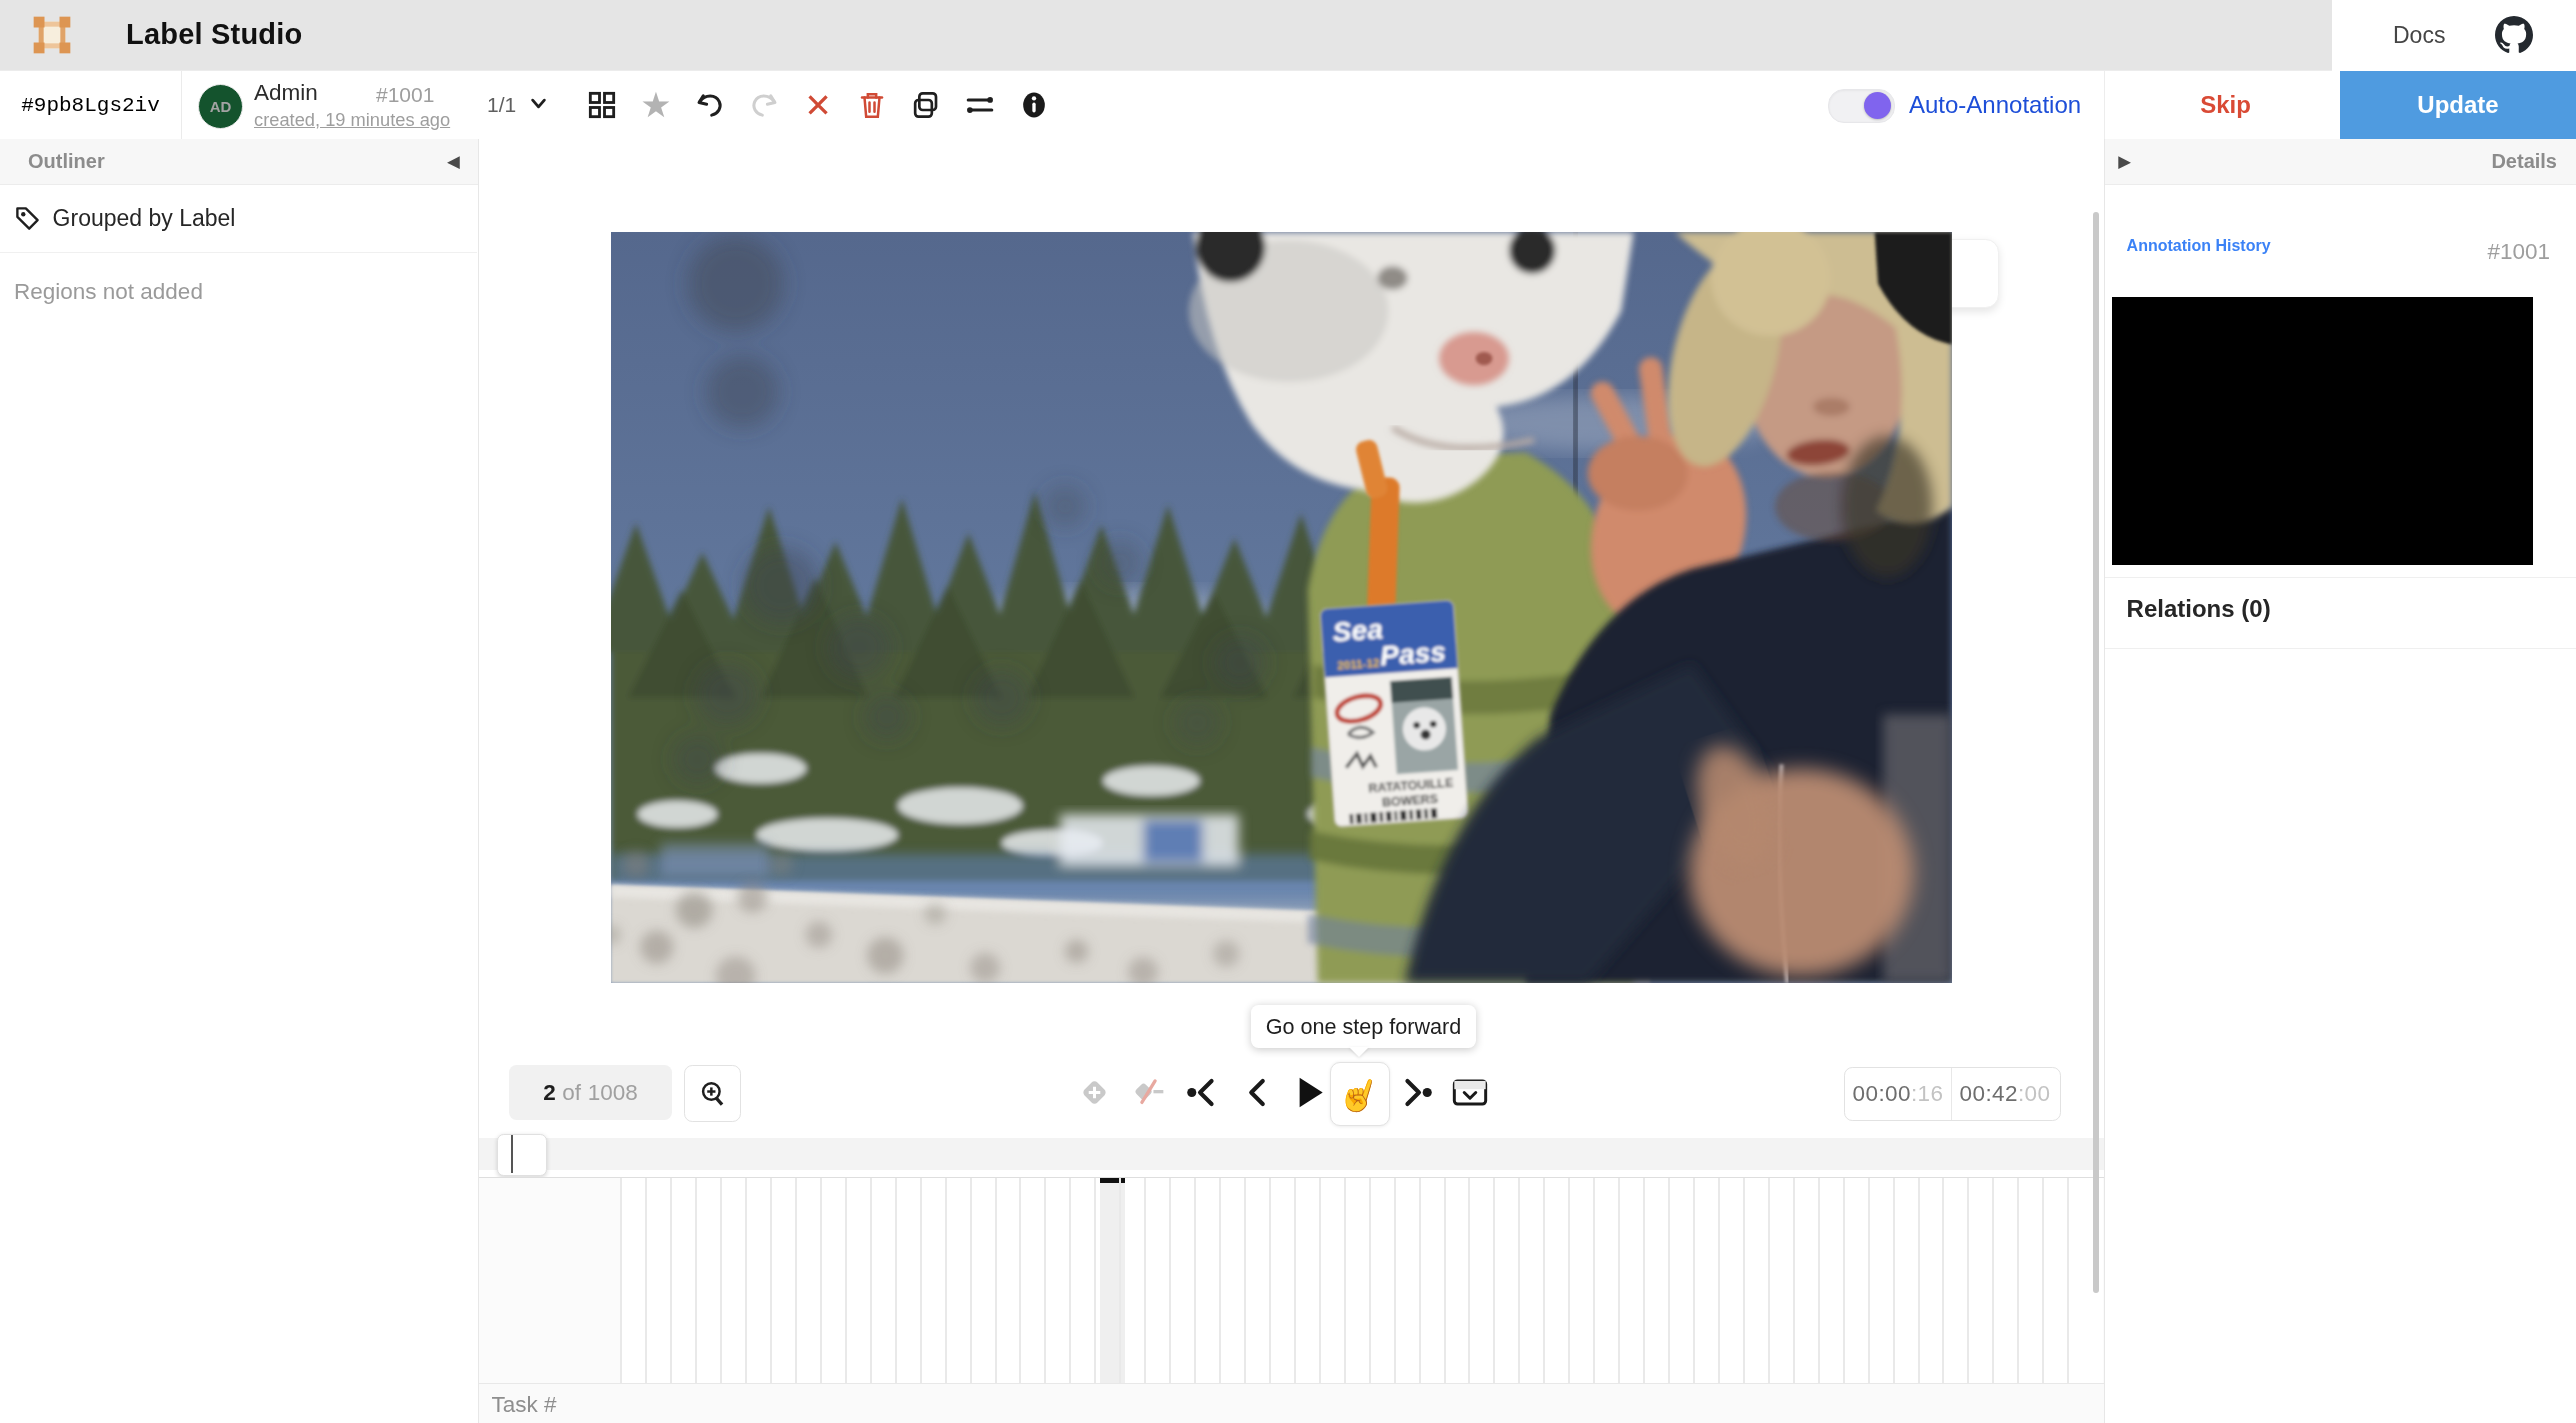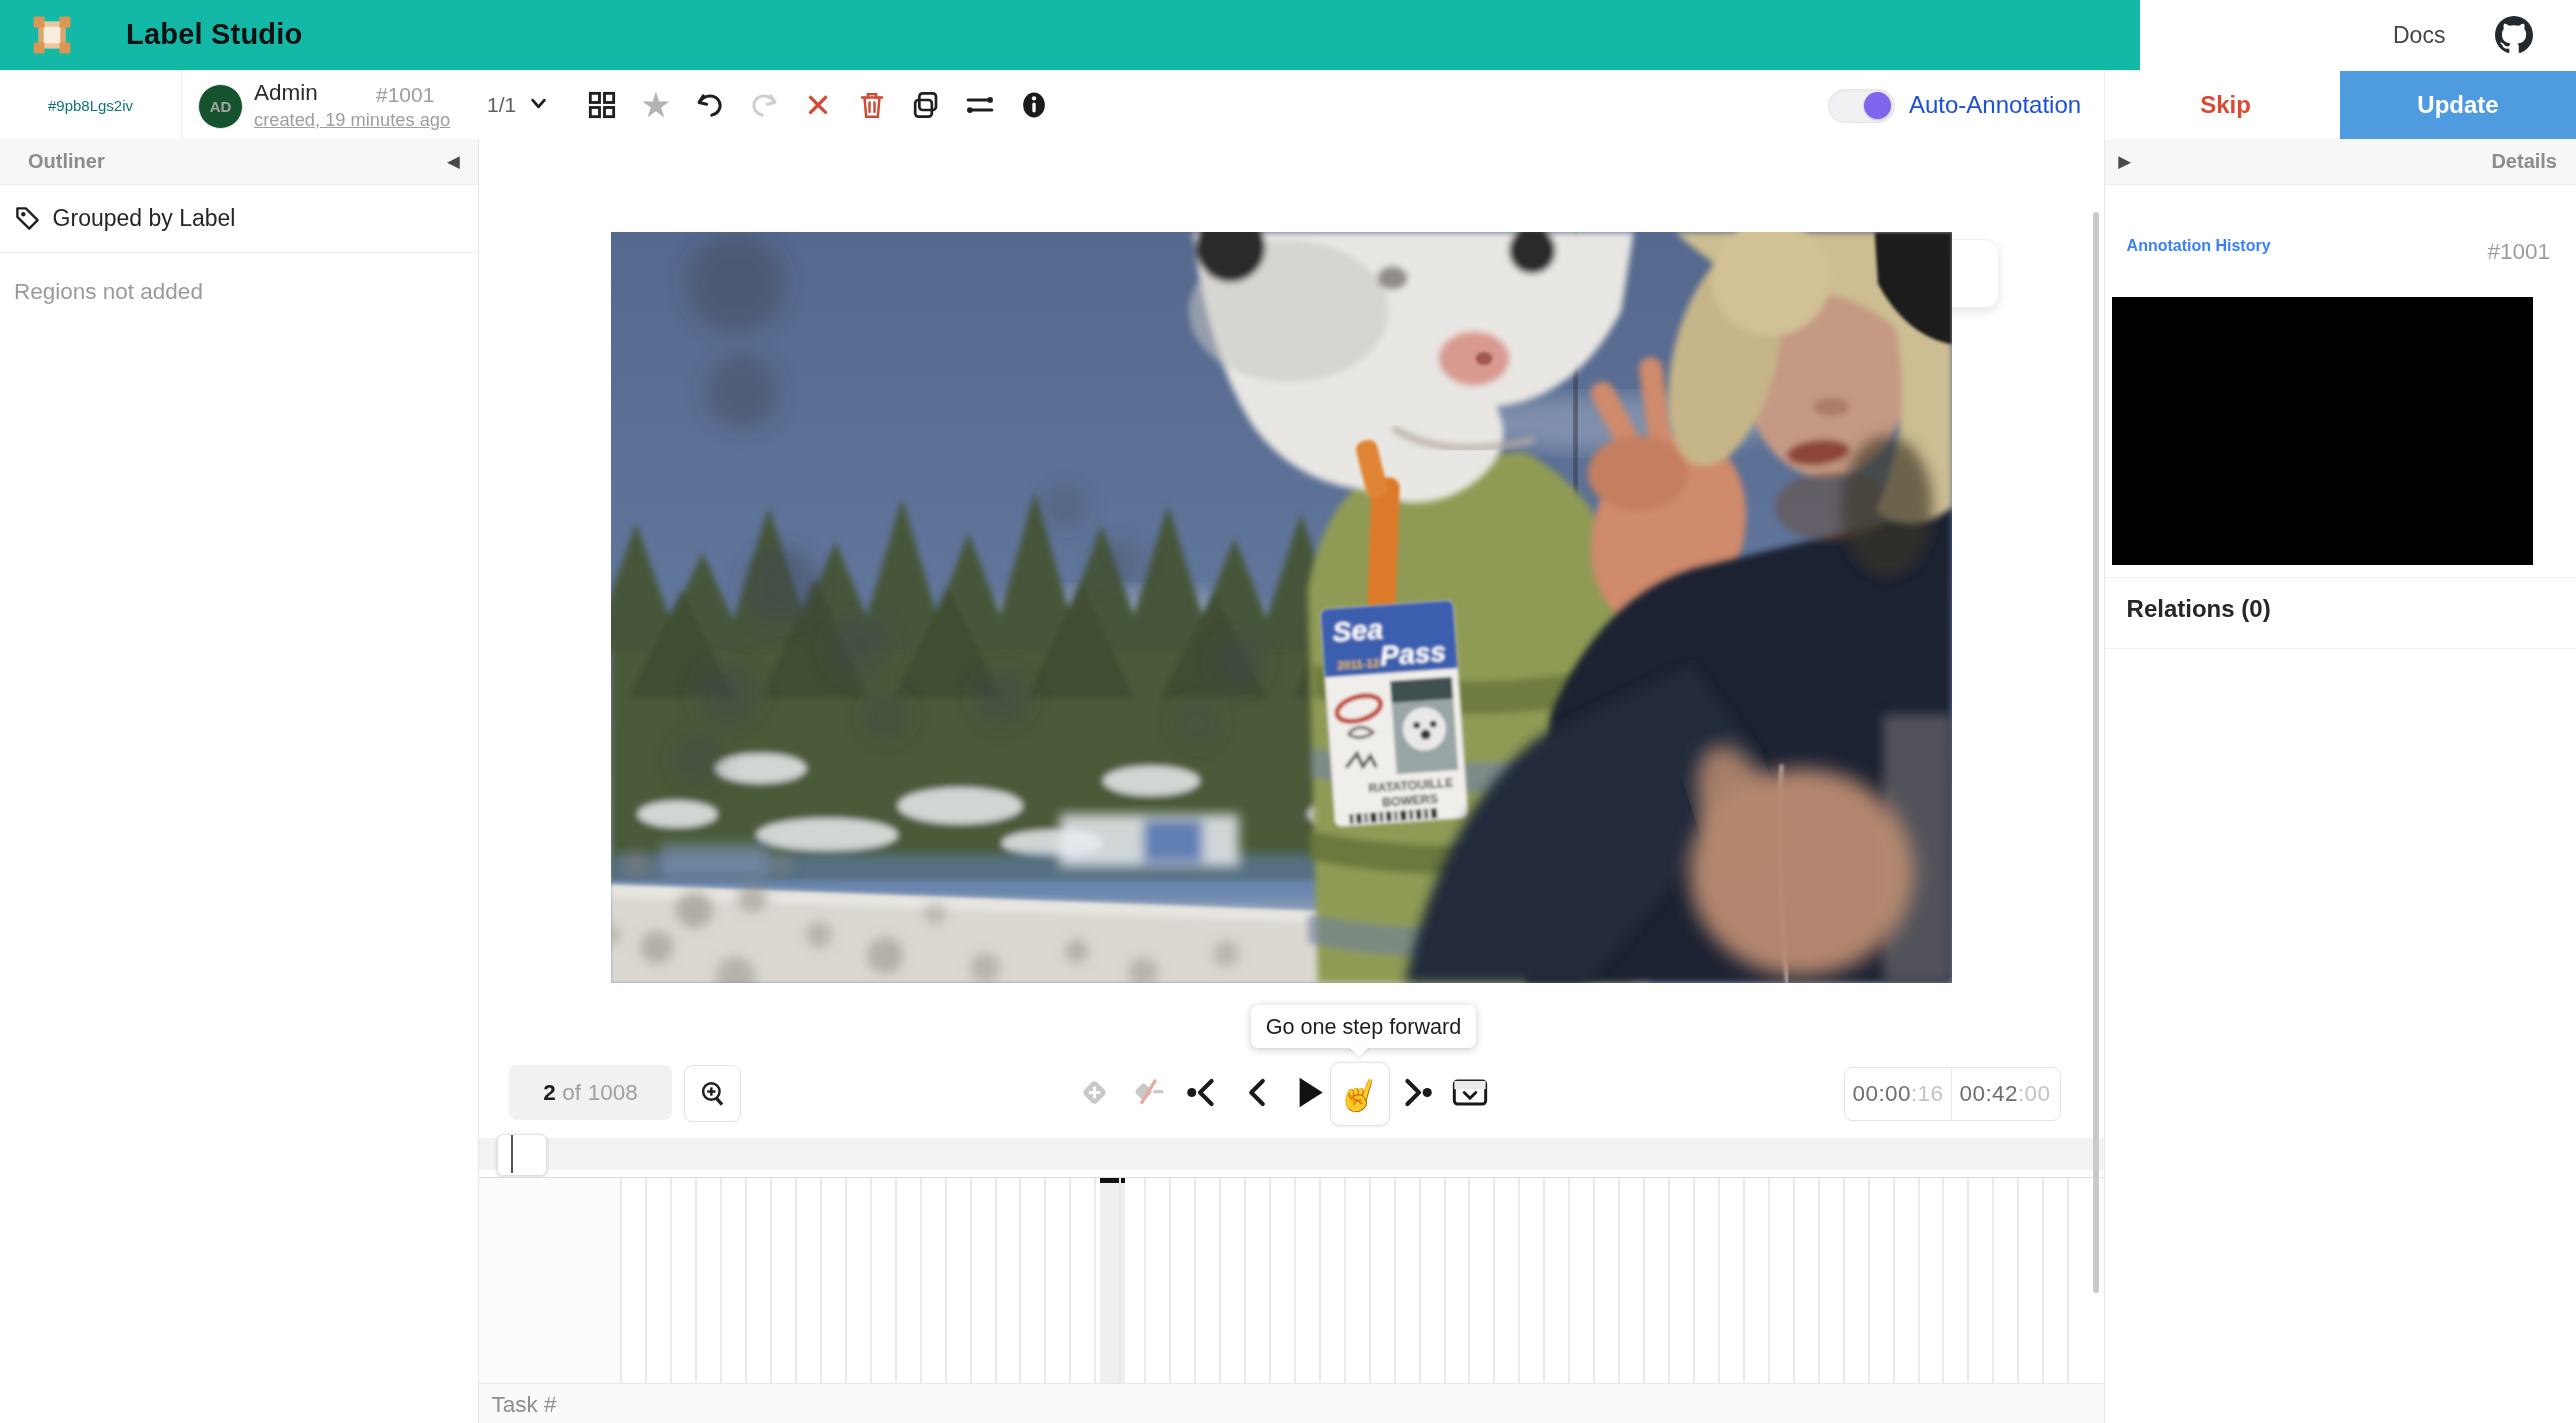--- a/index.html
+++ b/index.html
@@ -12,7 +12,7 @@
   .flex{display:flex;align-items:center;}
 
   
-  .header{left:0;top:0;width:2140px;height:70px;background:#14b8a6;border-bottom:0.8px solid #ececec;}
+  .header{left:0;top:0;width:2332px;height:70px;background:#e5e5e5;border-bottom:0.8px solid #ececec;}
   .app-title{font-size:29px;font-weight:700;color:#111;letter-spacing:0.2px;}
   .docs-link{font-size:23px;color:#454545;}
 

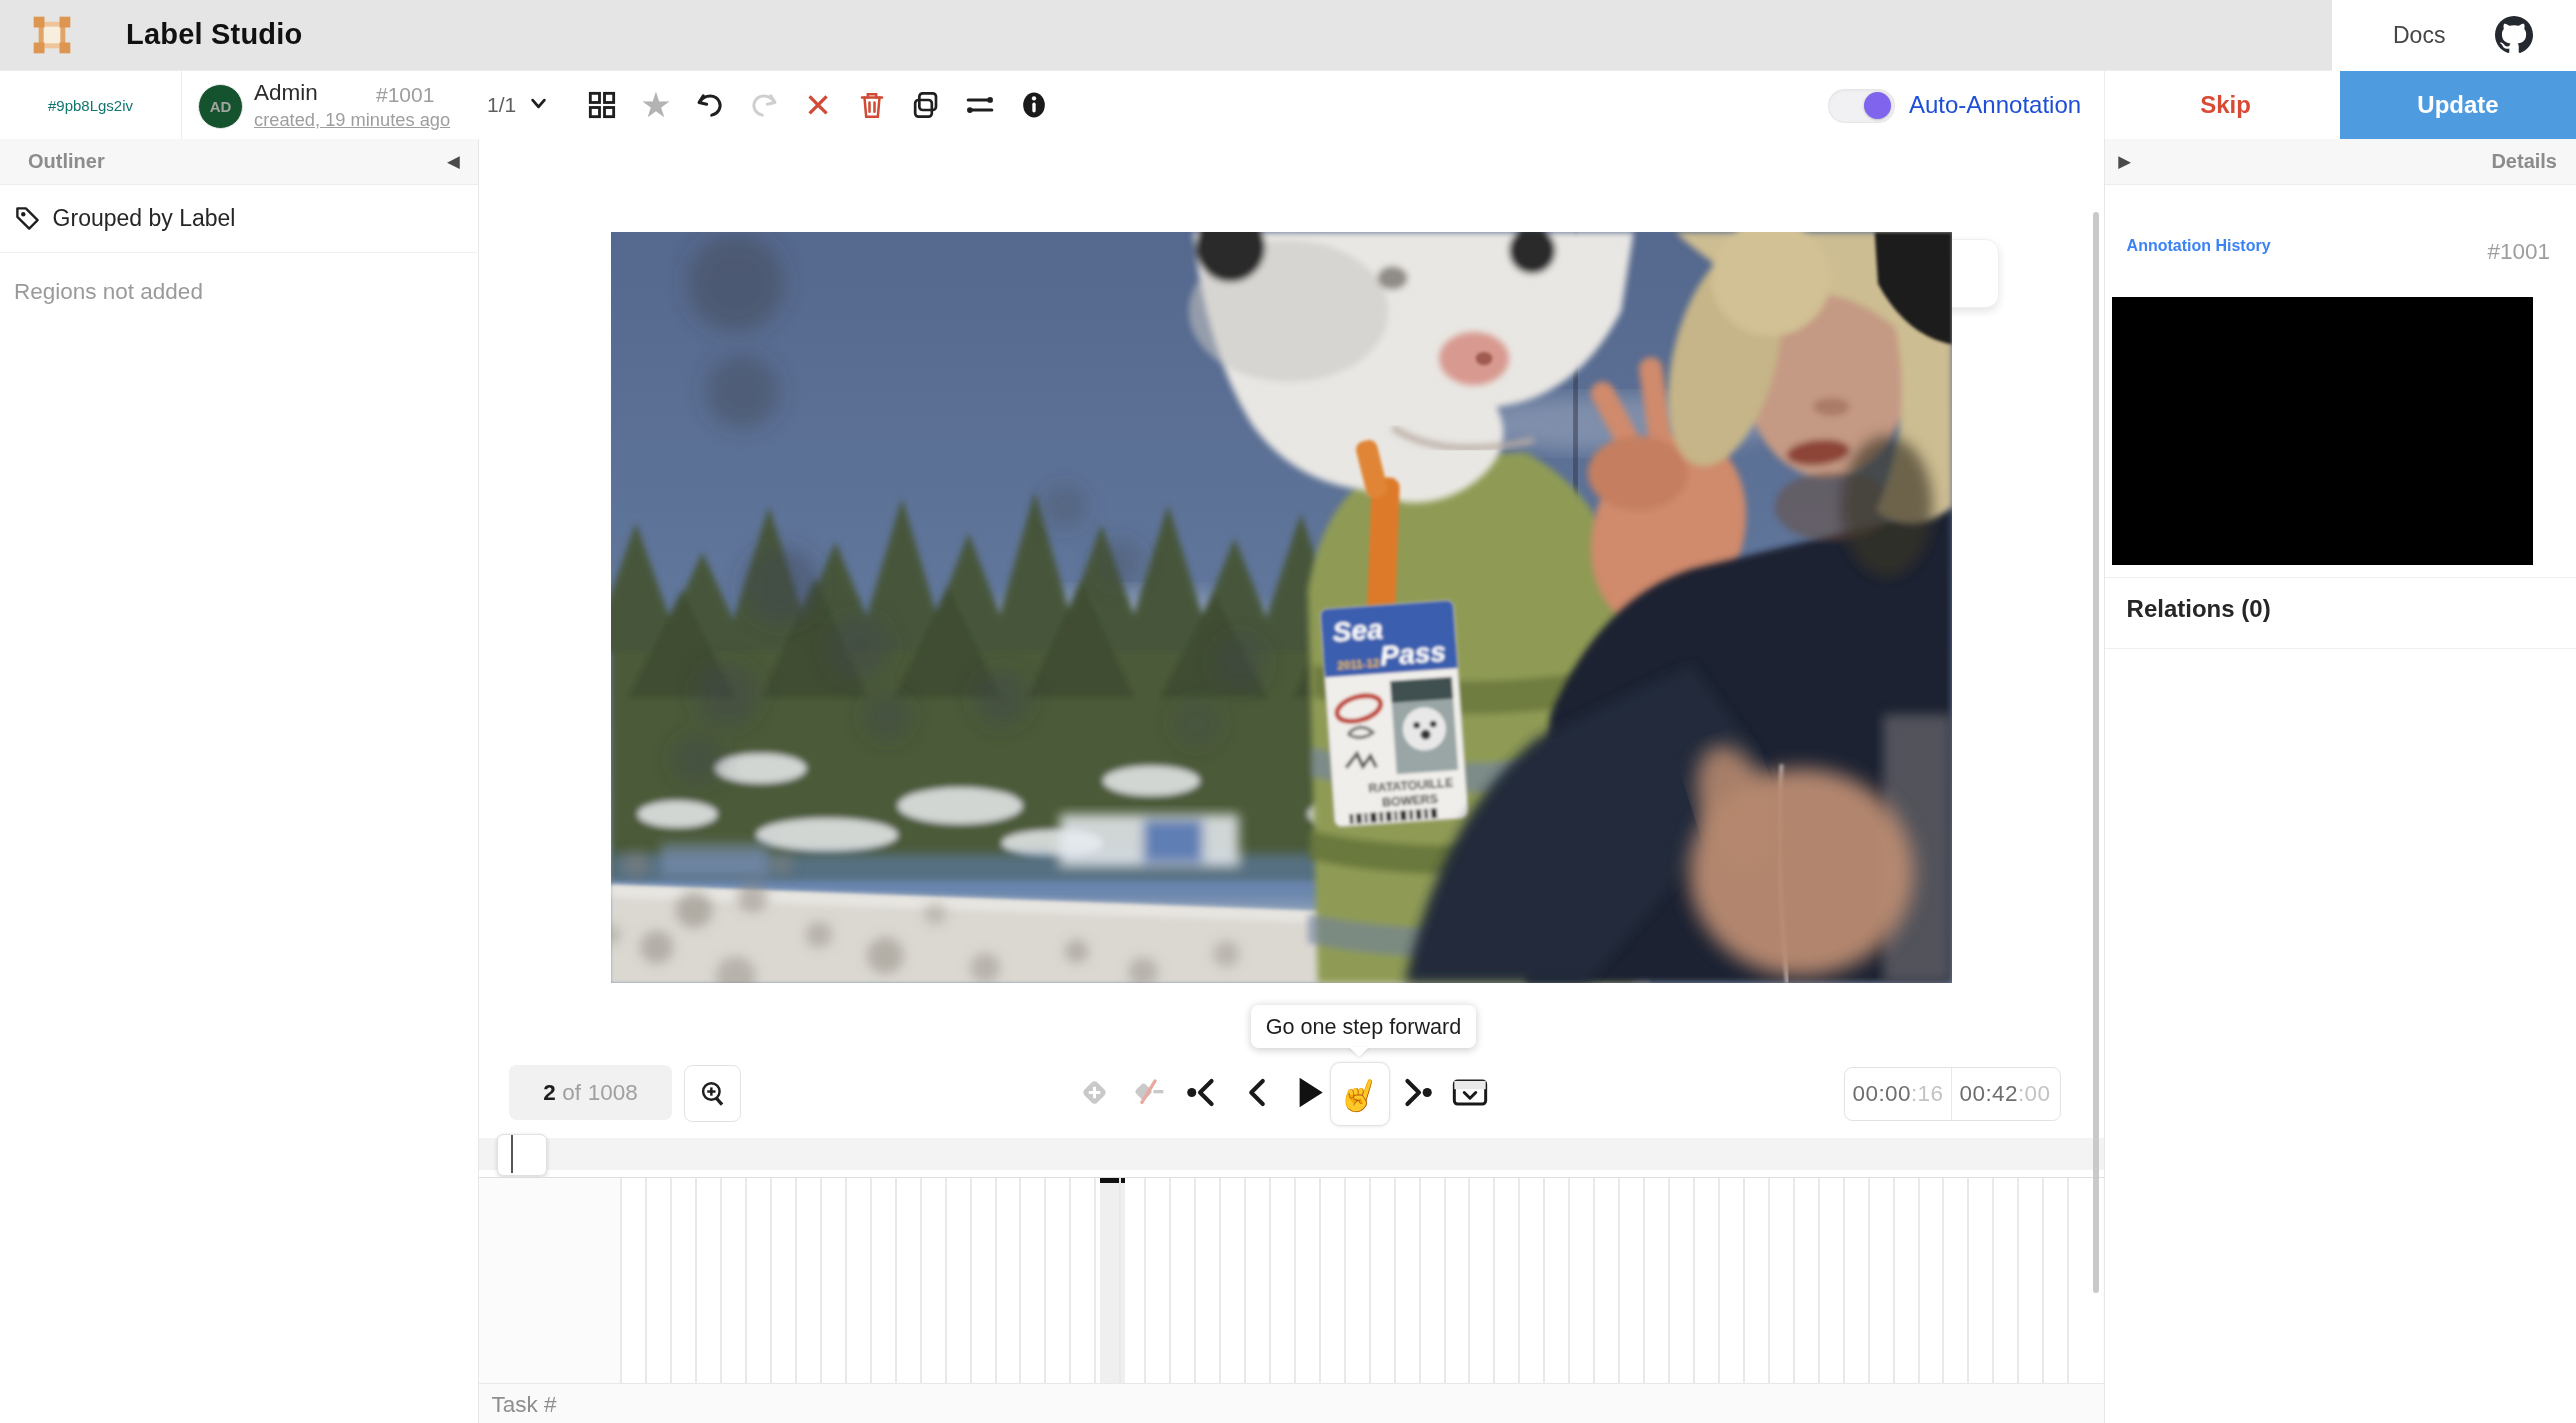--- a/index.html
+++ b/index.html
@@ -18,7 +18,7 @@
 
   
   .topbar{left:0;top:71px;width:2576px;height:68px;background:#fff;border-bottom:0.8px solid #e7e7e7;}
-  .taskid-cell{left:0;top:0;width:181px;height:68px;border-right:0.8px solid #ebebeb;justify-content:center;font-size:15px;color:#0f766e;}
+  .taskid-cell{left:0;top:0;width:181px;height:68px;border-right:0.8px solid #ebebeb;justify-content:center;font-size:21px;color:#000000;font-family:Liberation Mono, monospace;}
   .avatar{left:198px;top:12.5px;width:43px;height:43px;border-radius:50%;background:#14532d;border:0.8px solid #e9e9e9;justify-content:center;font-size:15px;font-weight:700;color:#a3a3a3;}
   .author-name{left:254px;top:9.1px;font-size:22.5px;color:#2b2b2b;font-weight:500;}
   .annotation-id{left:376px;top:11.6px;font-size:21px;color:#9e9e9e;}

